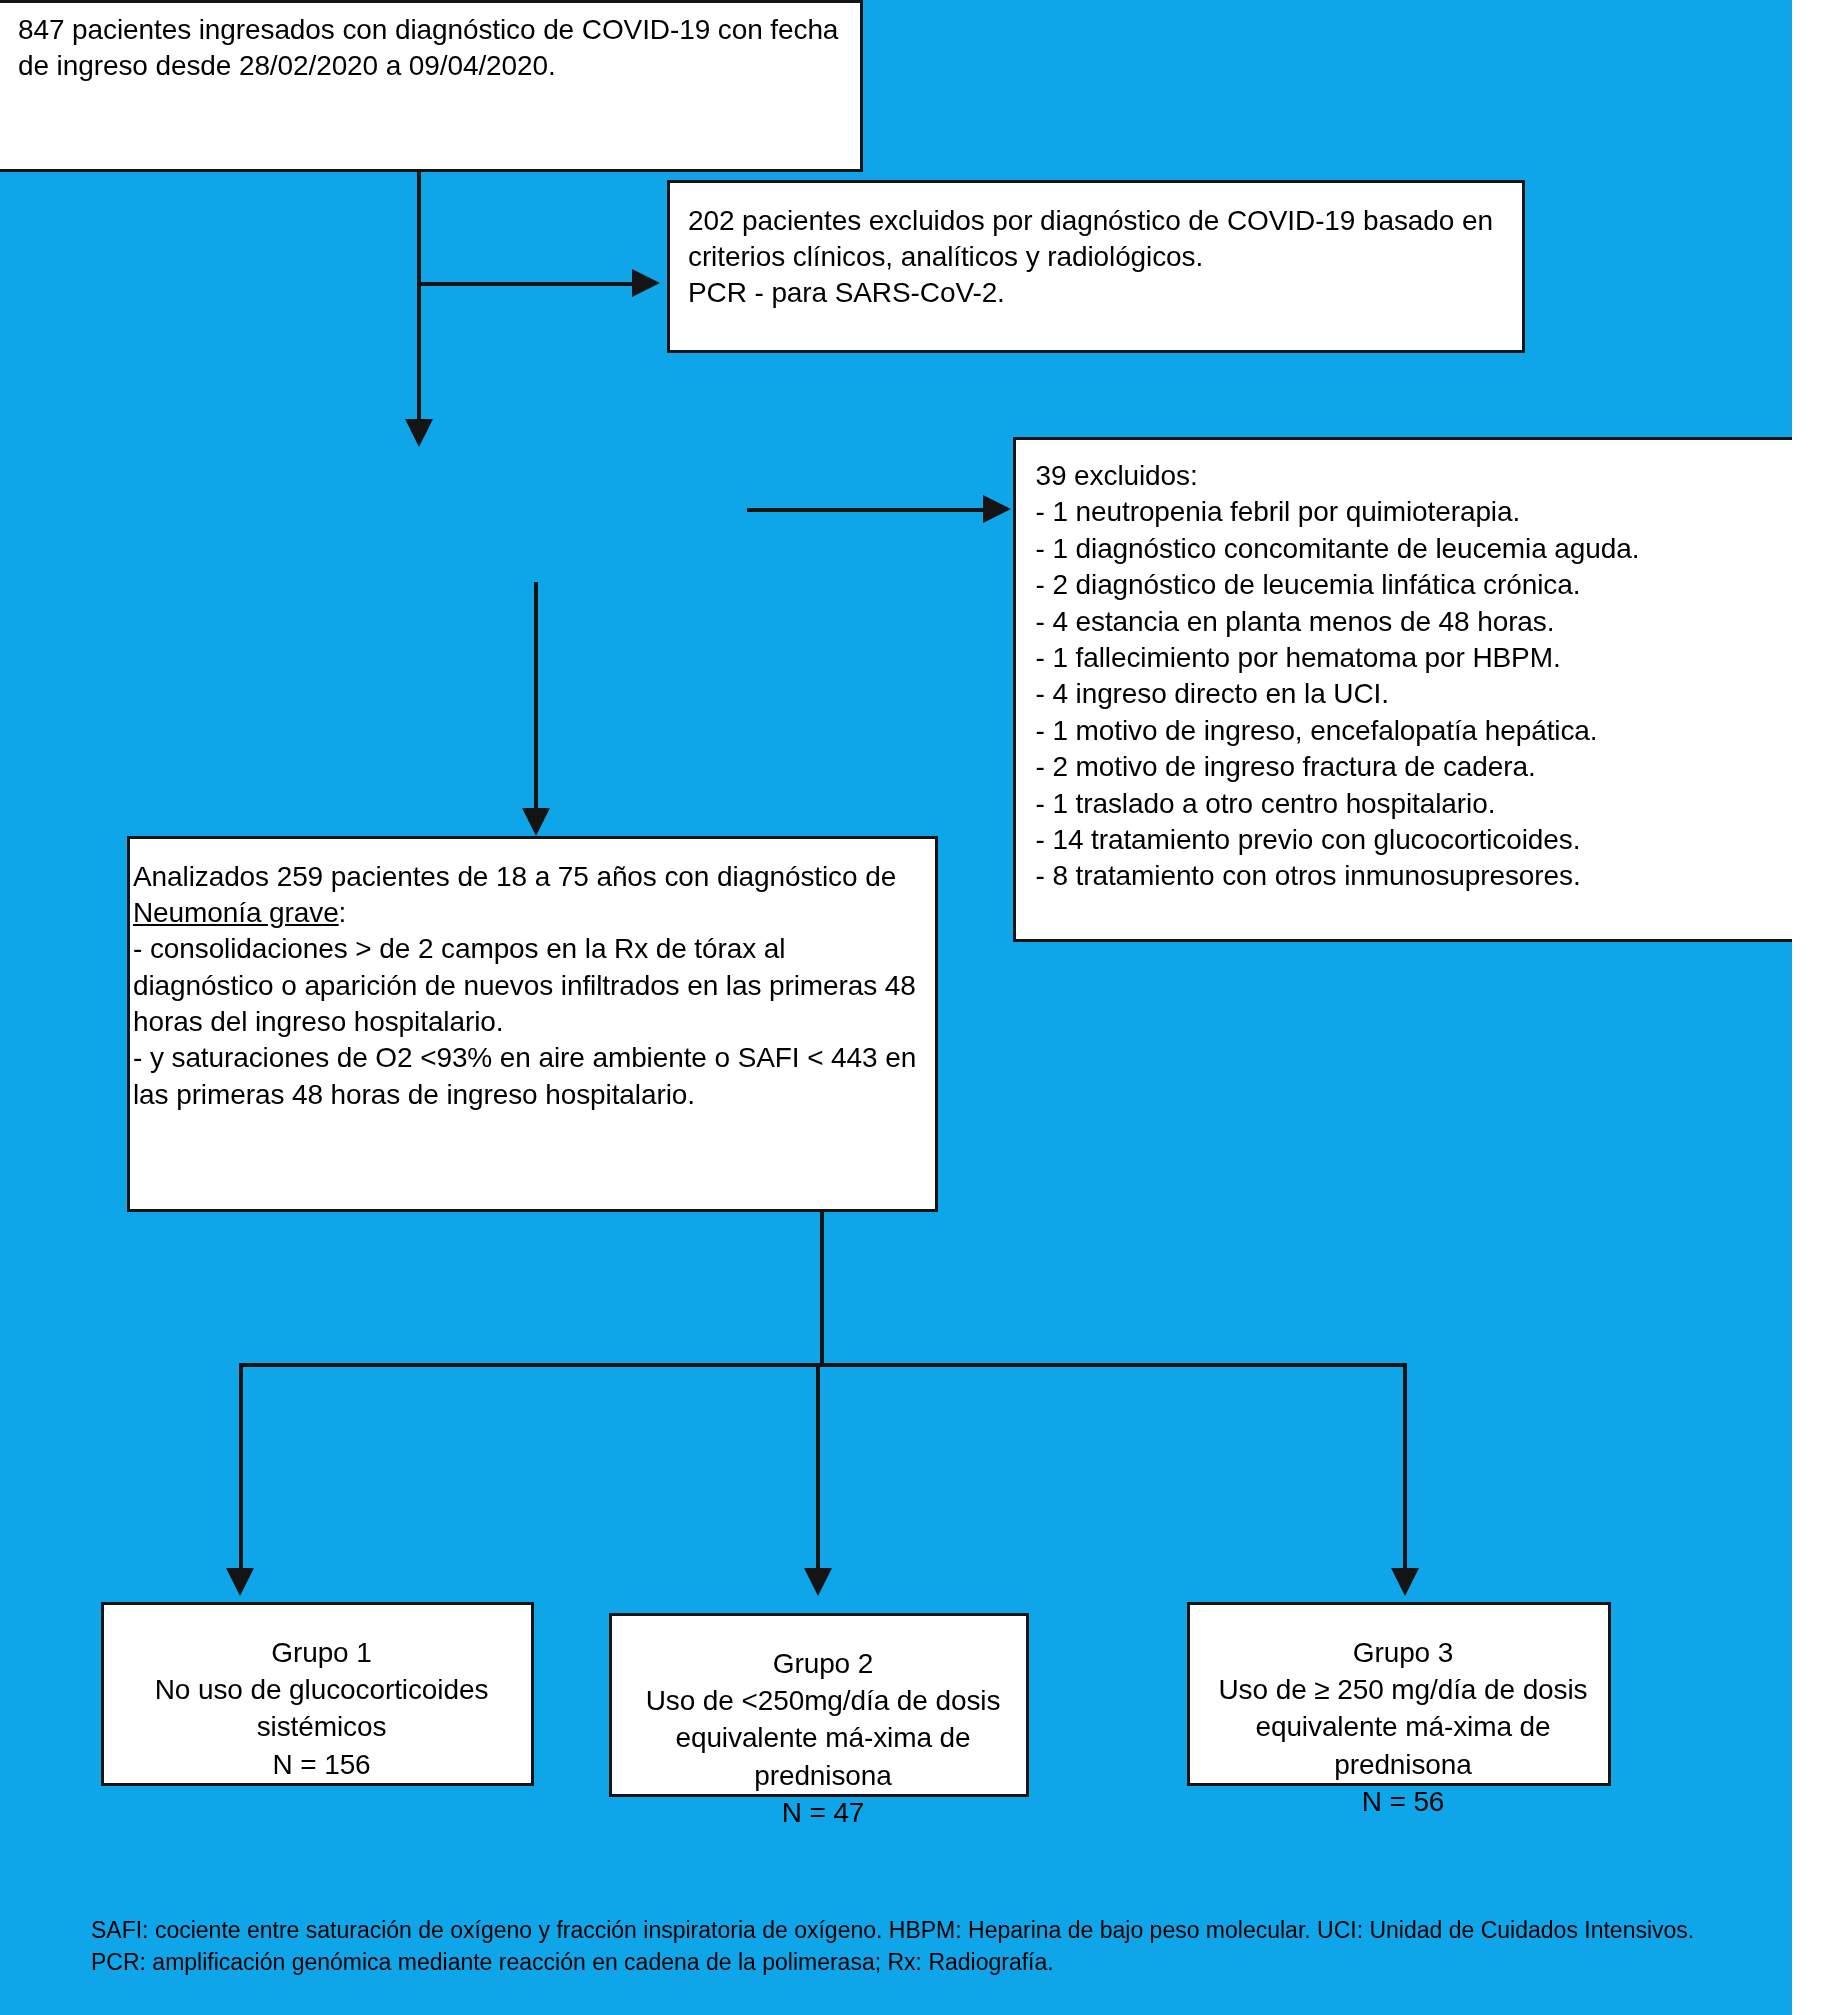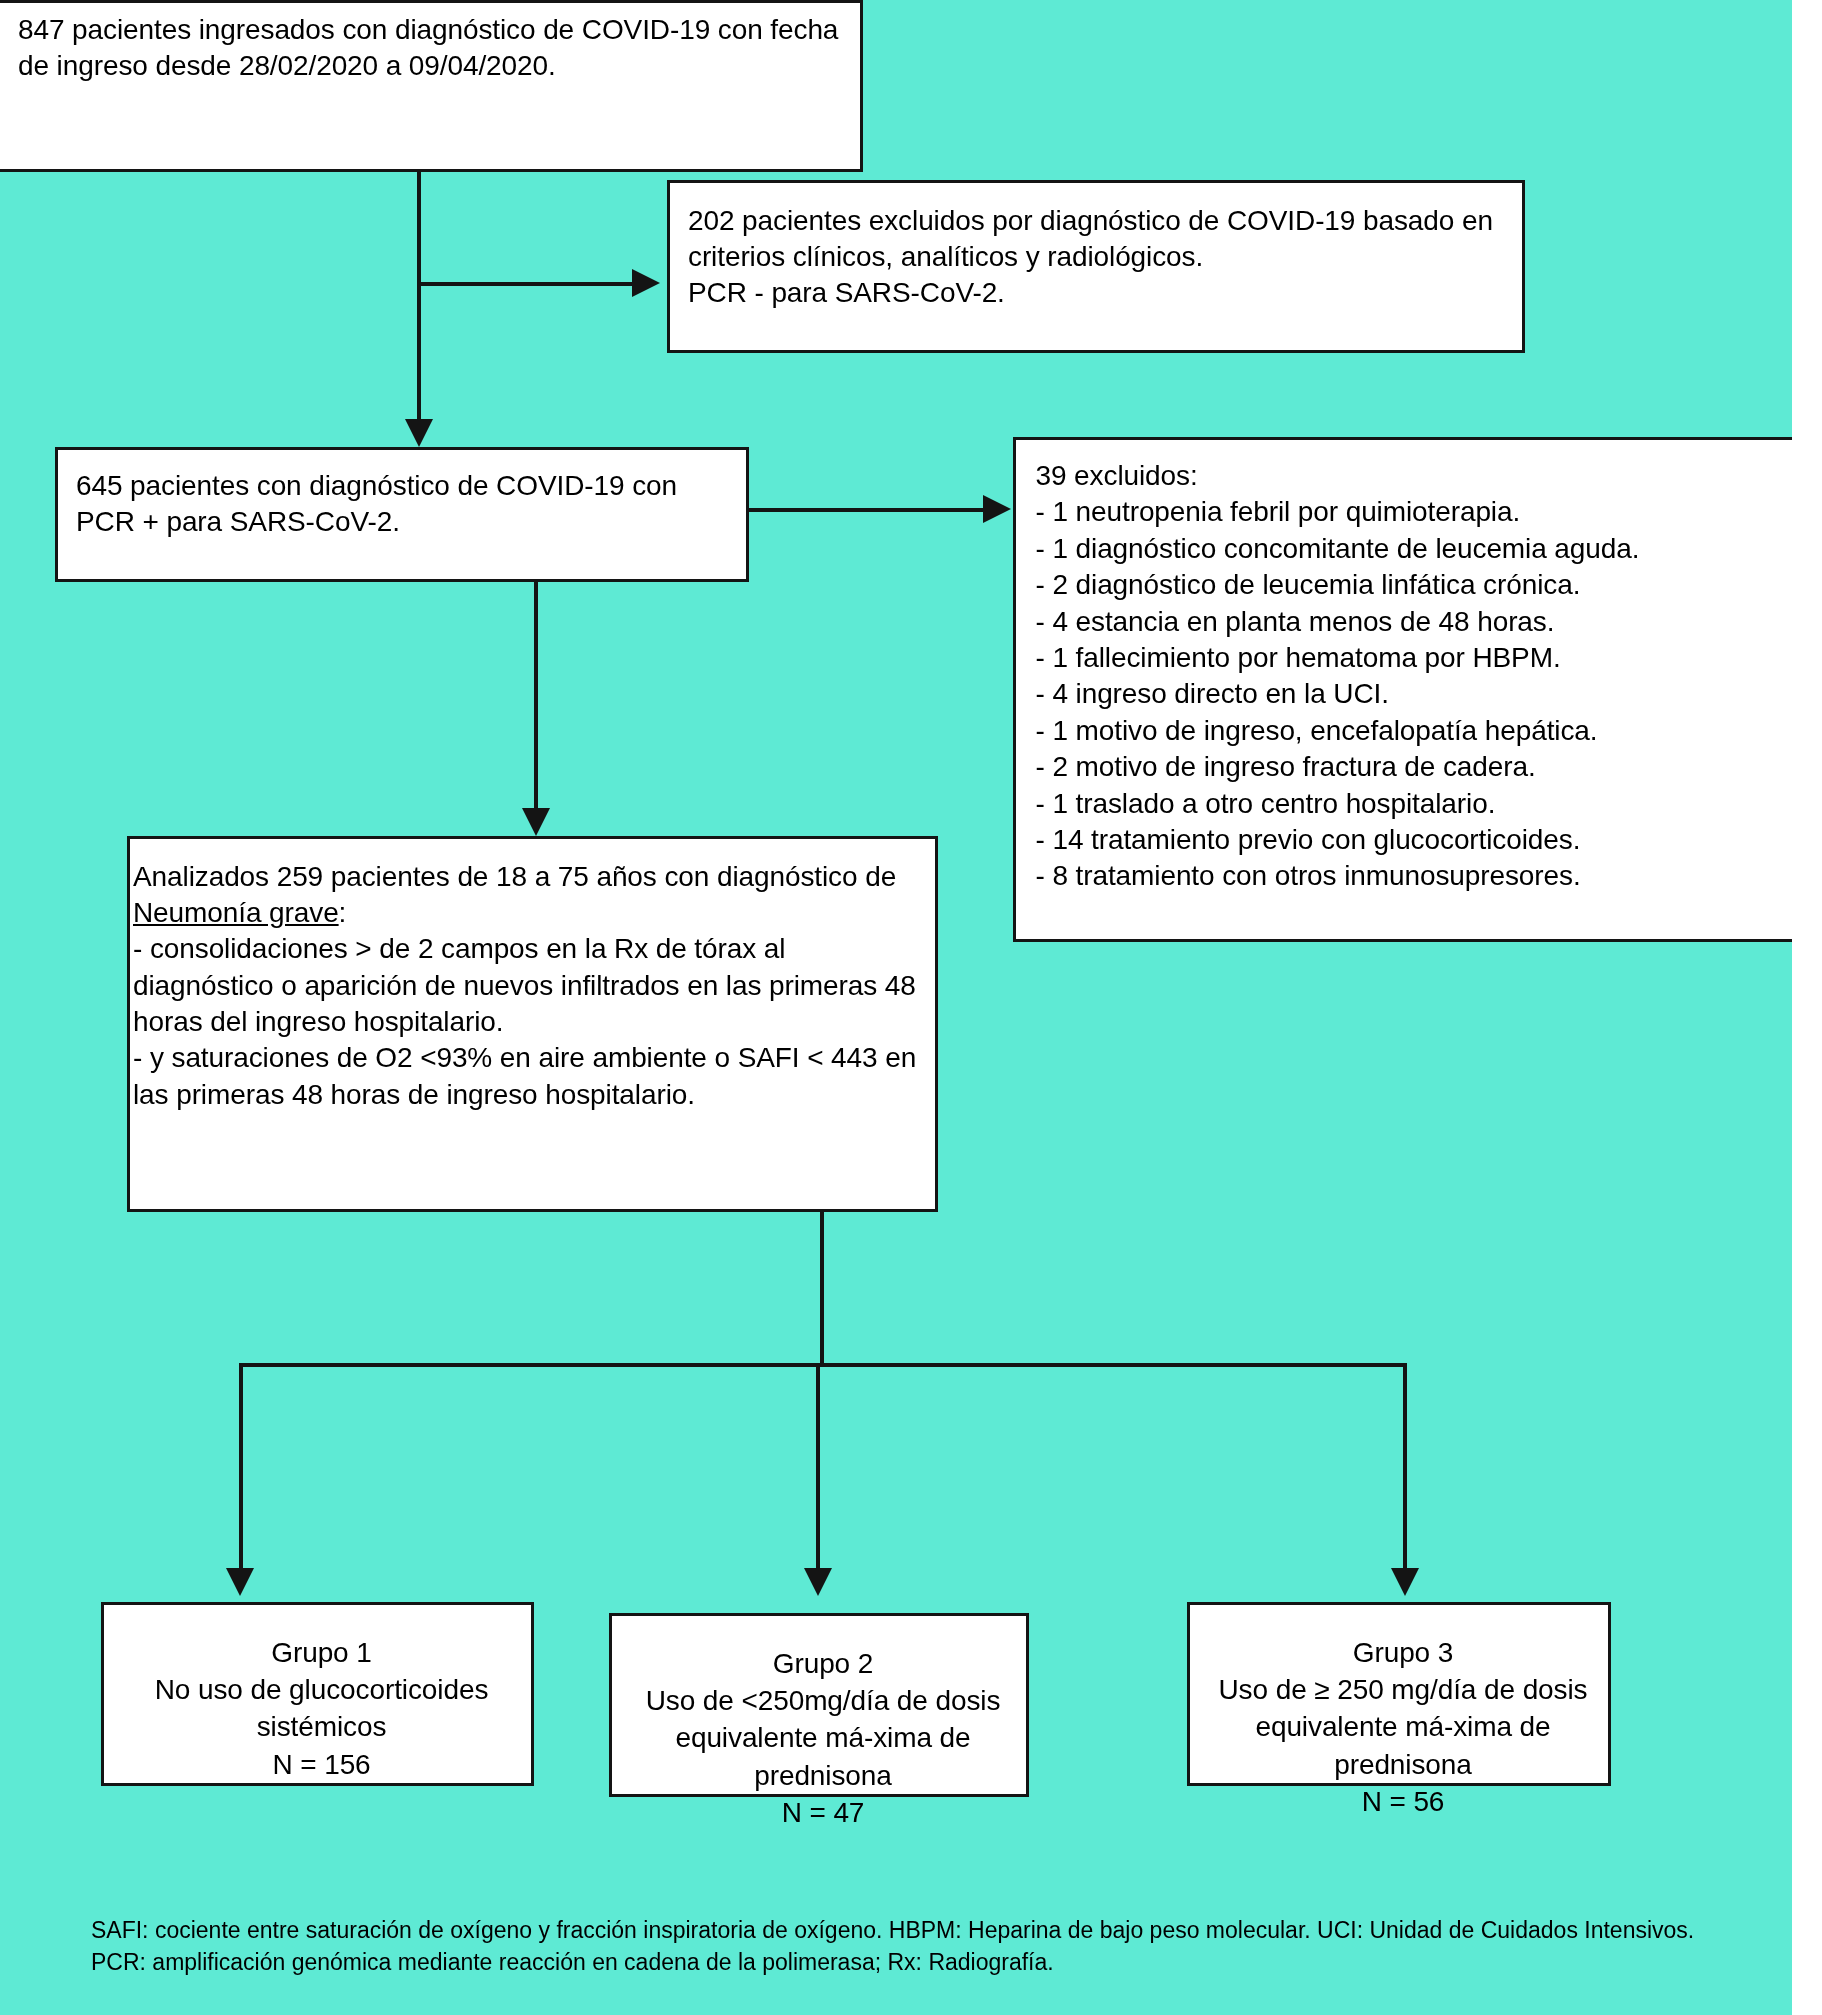--- a/index.html
+++ b/index.html
@@ -16,7 +16,7 @@
     position: relative;
     width: 1792px;
     height: 2015px;
-    background: #5eead4;
+    background: #0ea5e9;
     overflow: hidden;
   }
   .node {

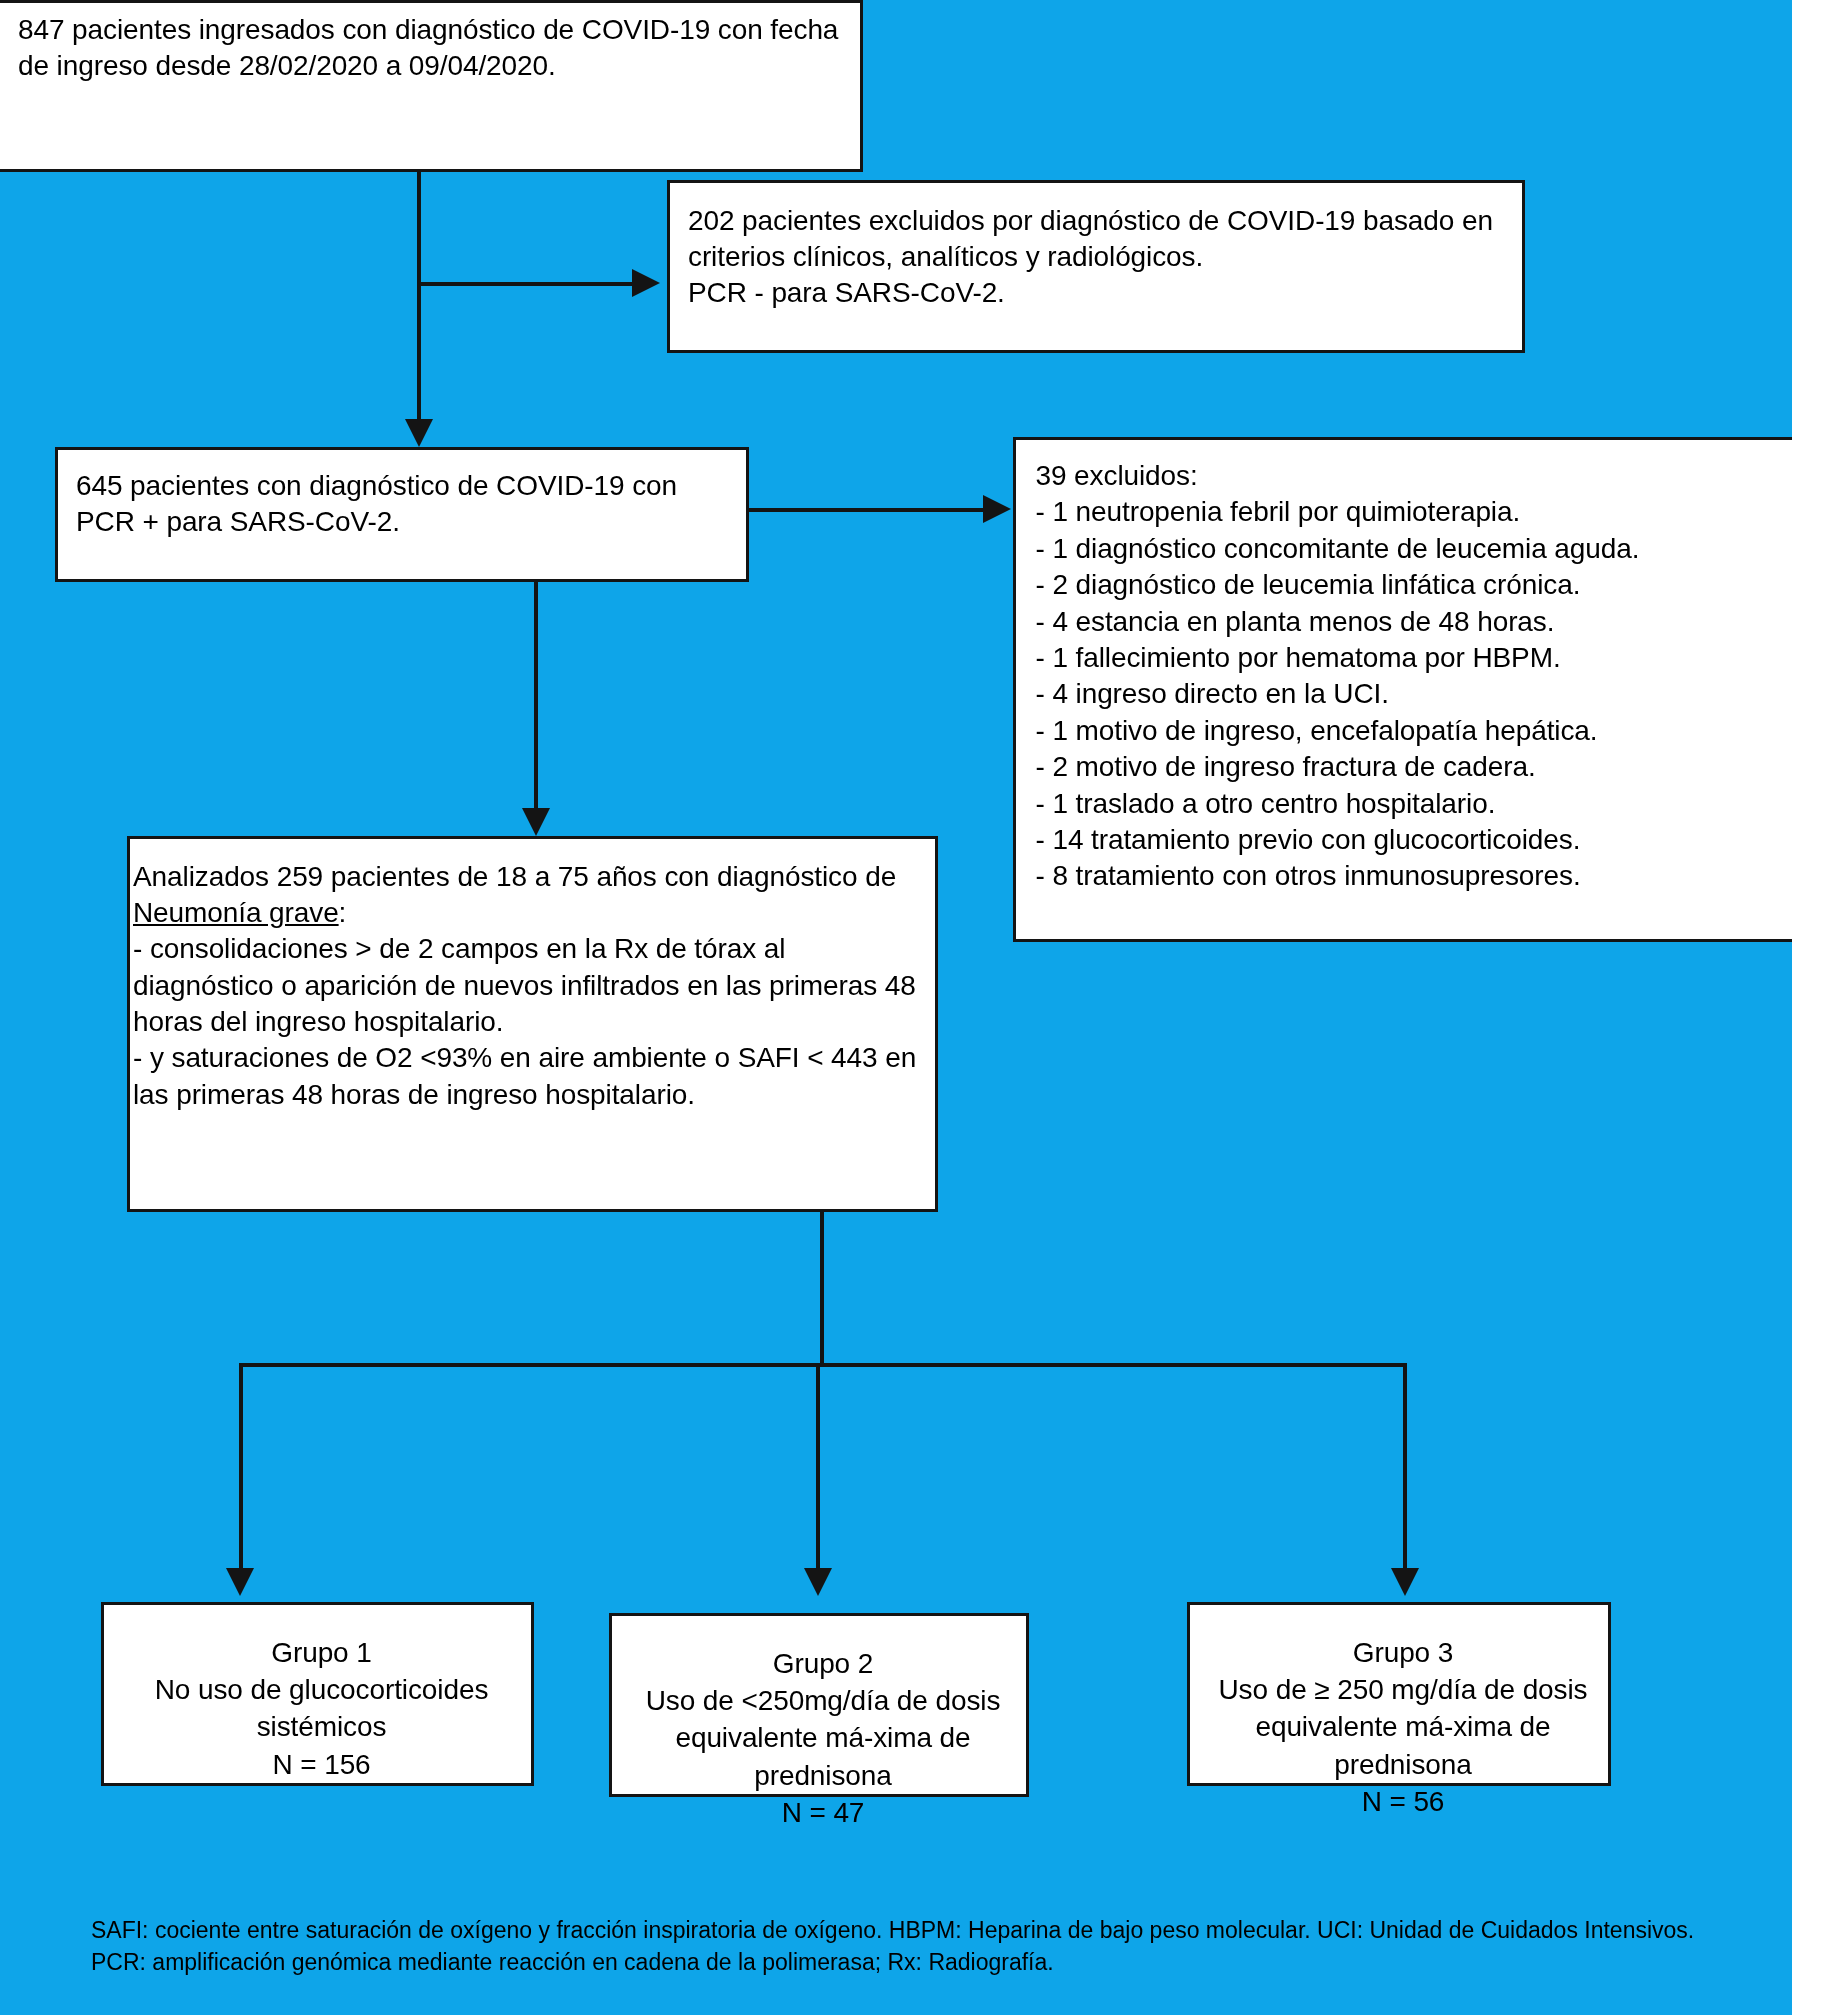--- a/index.html
+++ b/index.html
@@ -123,9 +123,6 @@
 PCR - para SARS-CoV-2.</div>
   </div>
 
-  <div class="node" id="box-pcr-positive">
-    <div class="txt">645 pacientes con diagnóstico de COVID-19 con PCR + para SARS-CoV-2.</div>
-  </div>
 
   <div class="ln hline" style="left:747px; top:508px; width:237px;"></div>
   <div class="arrow-right" style="left:983px; top:495px;"></div>

